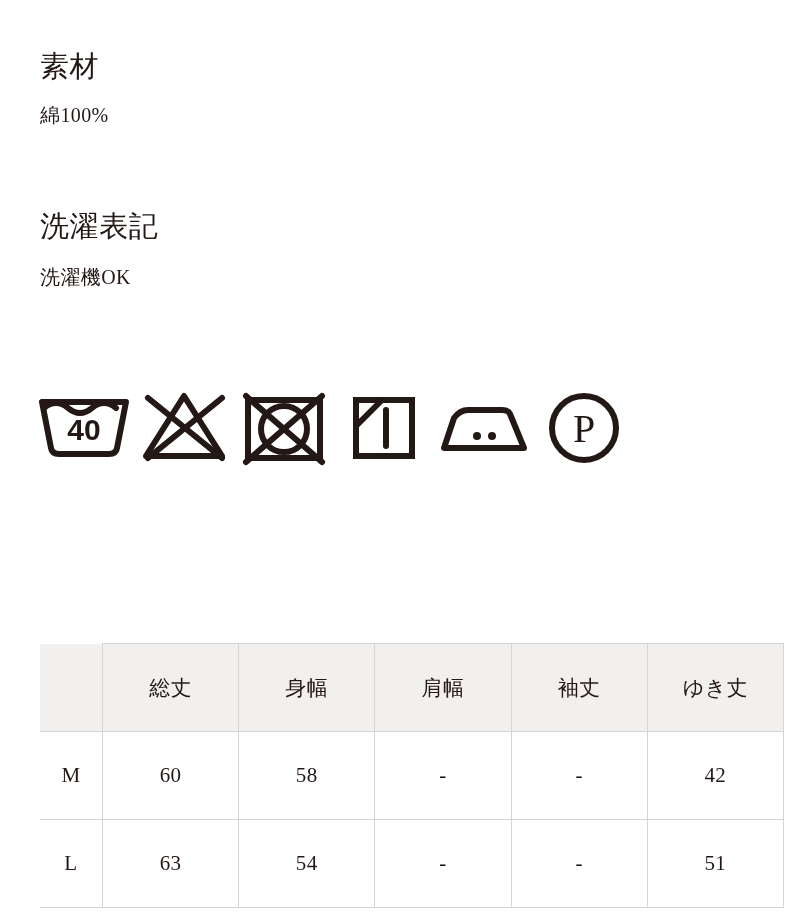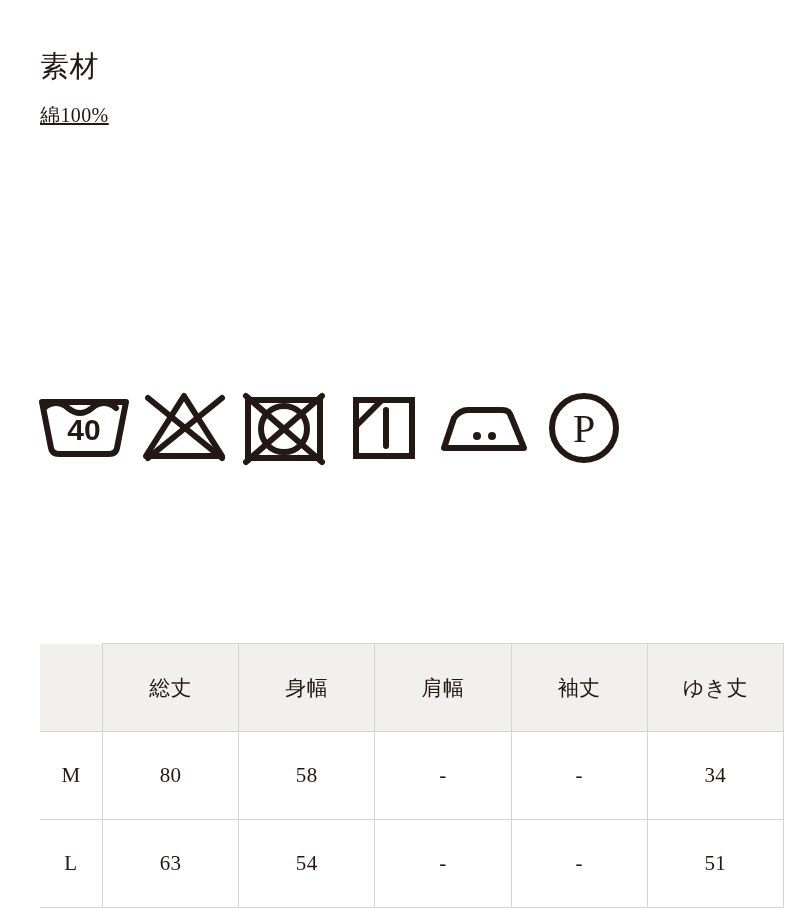--- a/index.html
+++ b/index.html
@@ -39,7 +39,7 @@
   }
 
   #material-block { position: absolute; left: 28px; top: 52px; }
-  #material-block .section-body { margin-top: 24px; text-decoration: underline; }
+  #material-block .section-body { margin-top: 24px; }
 
   #wash-block { position: absolute; left: 28px; top: 212px; }
   #wash-block .section-body { margin-top: 26px; }

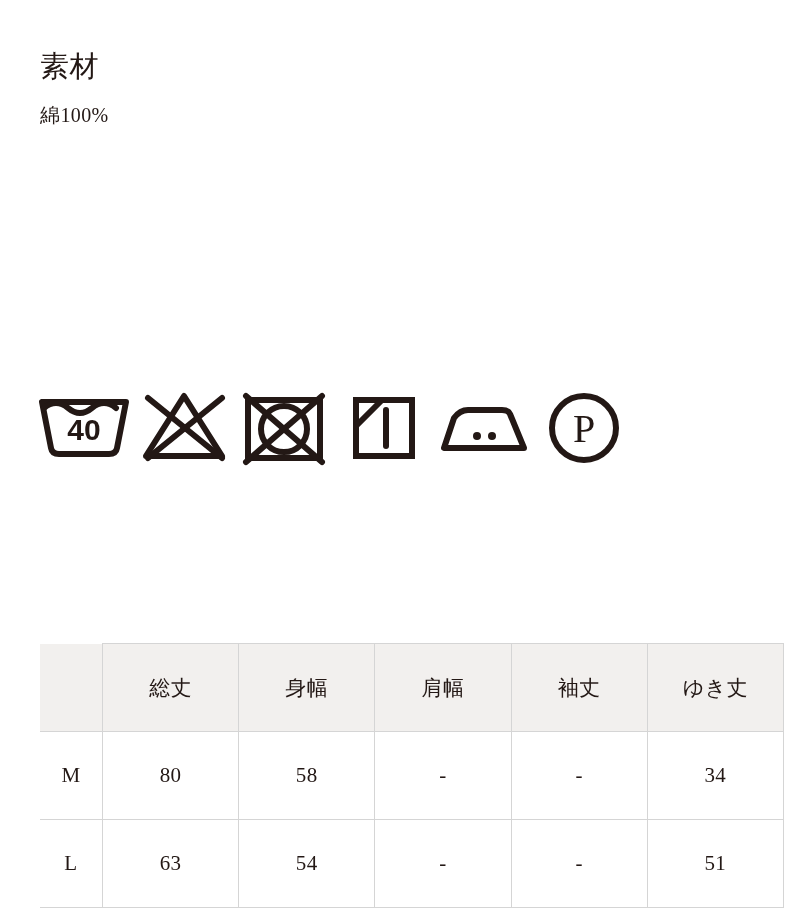--- a/index.html
+++ b/index.html
@@ -111,6 +111,10 @@
     <div class="section-body">綿100%</div>
   </div>
 
+  <div id="wash-block">
+    <div class="section-title">洗濯表記</div>
+    <div class="section-body">洗濯機OK</div>
+  </div>
 
   <div class="symbol-row">
 

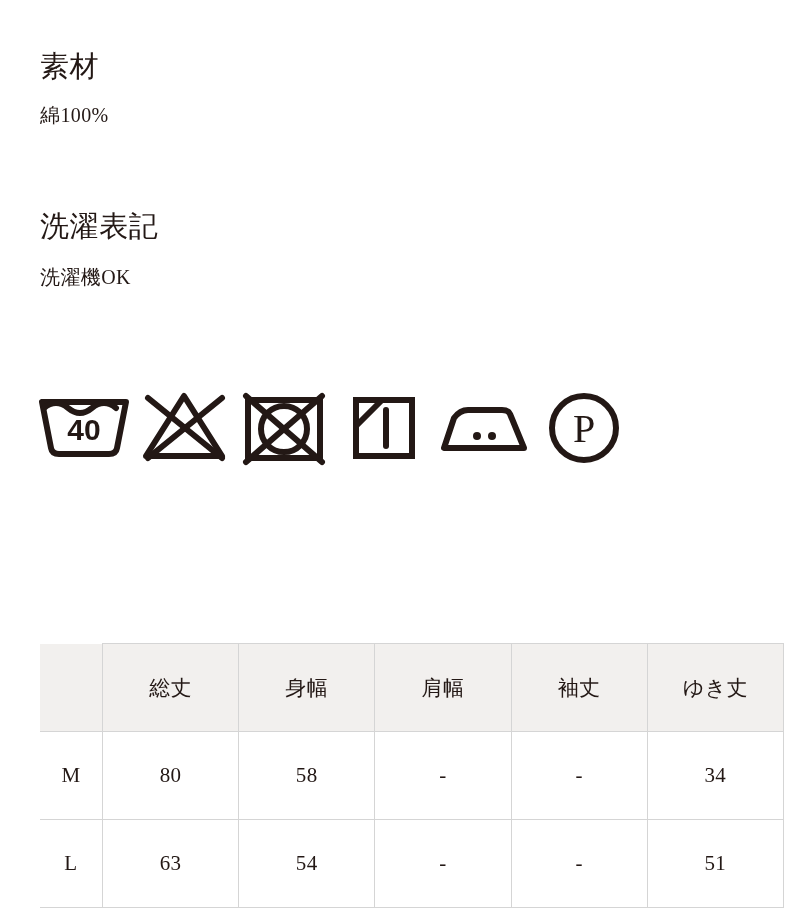--- a/index.html
+++ b/index.html
@@ -183,7 +183,7 @@
     <tbody>
       <tr>
         <th class="rowhead">M</th>
-        <td>80</td>
+        <td>60</td>
         <td>58</td>
         <td>-</td>
         <td>-</td>

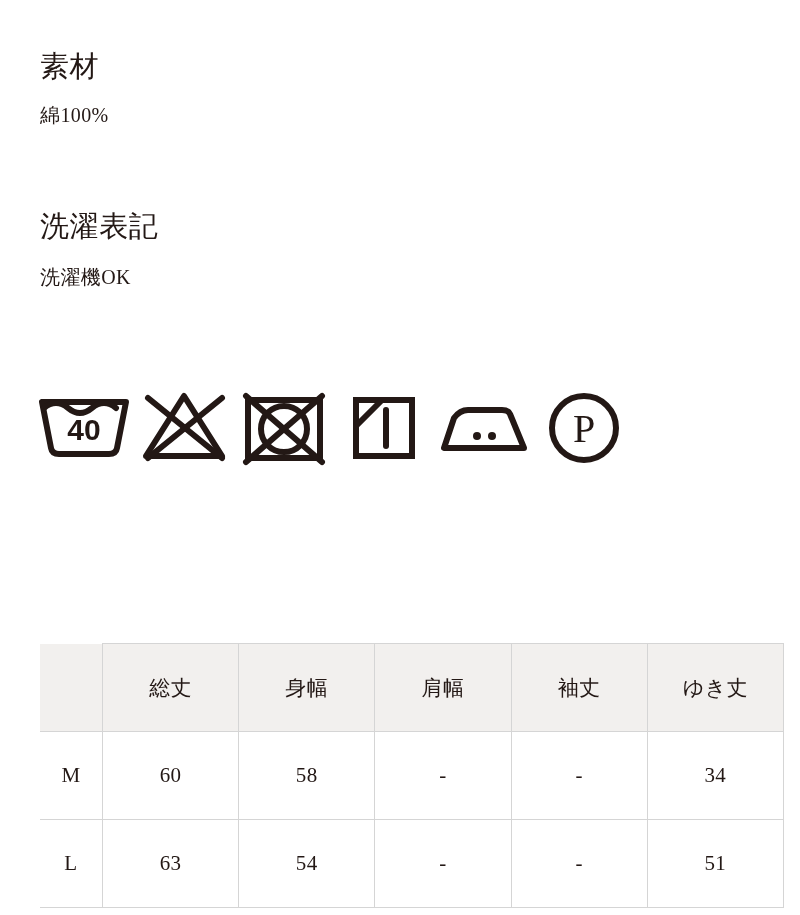--- a/index.html
+++ b/index.html
@@ -187,7 +187,7 @@
         <td>58</td>
         <td>-</td>
         <td>-</td>
-        <td>34</td>
+        <td>42</td>
       </tr>
       <tr>
         <th class="rowhead">L</th>

